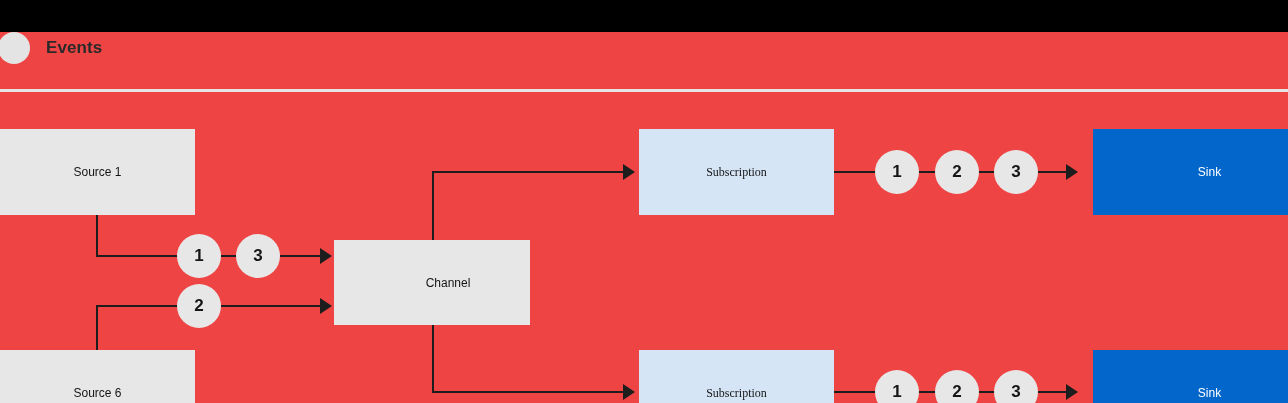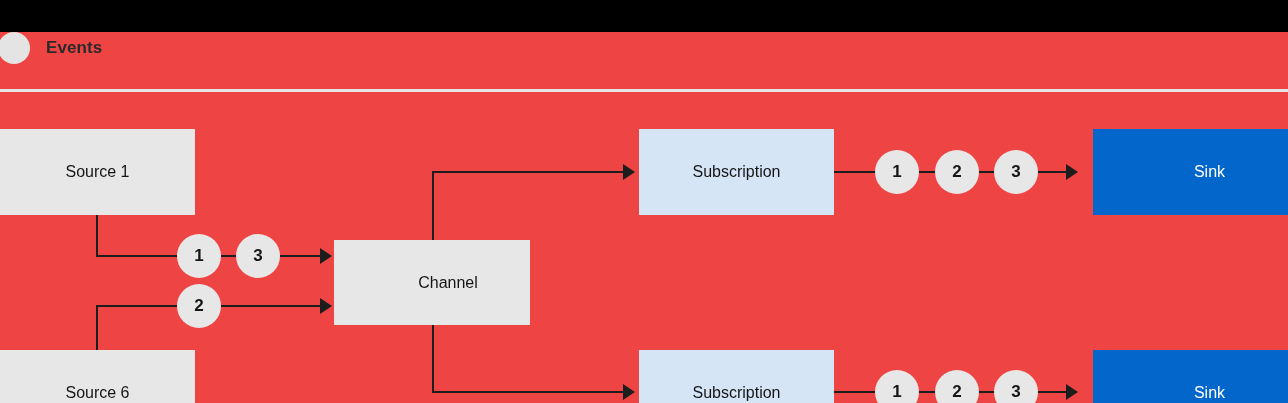--- a/index.html
+++ b/index.html
@@ -54,7 +54,7 @@
     display: flex;
     align-items: center;
     justify-content: center;
-    font-size: 16px;
+    font-size: 12px;
     line-height: 20px;
     box-sizing: border-box;
   }

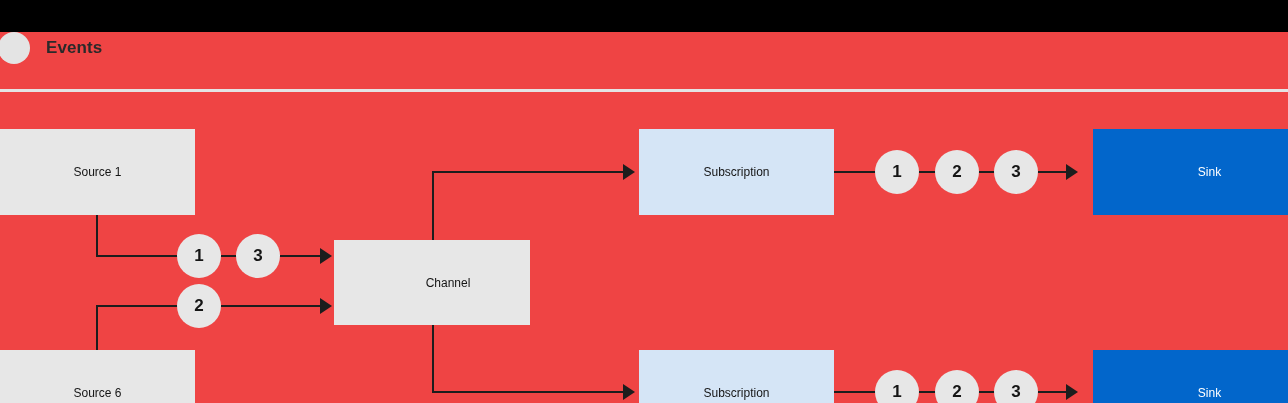--- a/index.html
+++ b/index.html
@@ -70,6 +70,7 @@
   .node-subscription {
     background: #d5e5f6;
     color: #151515;
+    font-family: Liberation Serif, serif;
   }
   .node-sink {
     background: #0266cb;

